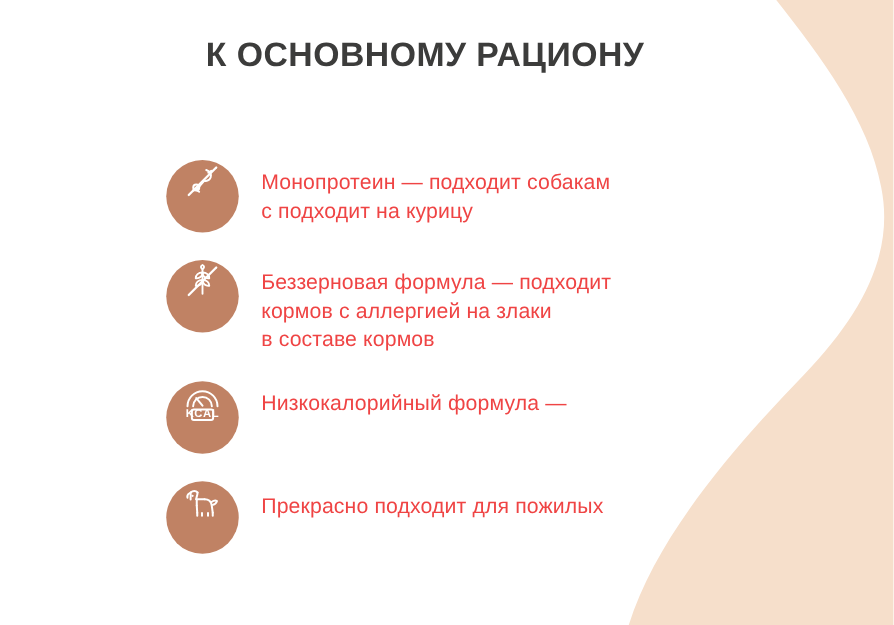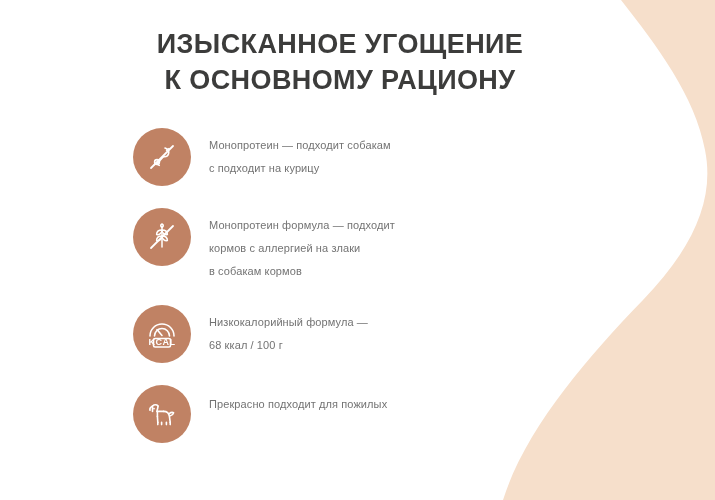--- a/index.html
+++ b/index.html
@@ -121,7 +121,6 @@
   <div class="content">
 
     <div class="title">
-      <span class="line">ИЗЫСКАННОЕ УГОЩЕНИЕ</span>
       <span class="line">К ОСНОВНОМУ РАЦИОНУ</span>
     </div>
 

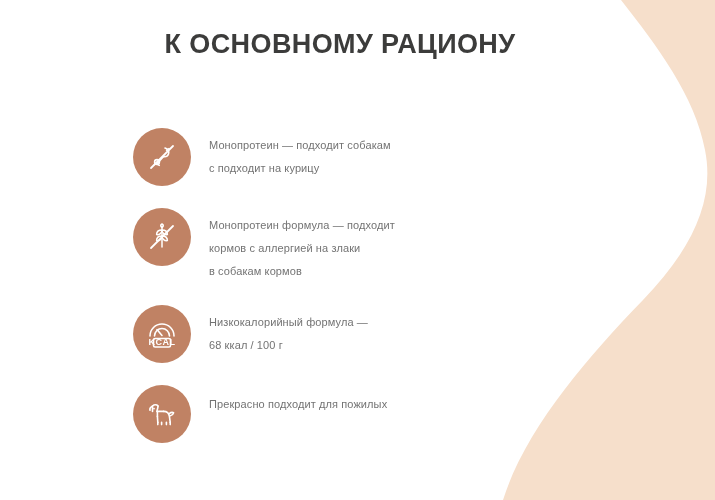--- a/index.html
+++ b/index.html
@@ -88,8 +88,8 @@
     display: block;
   }
   .feature-text {
-    color: #737373;
-    font-size: 11px;
+    color: #ef4444;
+    font-size: 17px;
     line-height: 23px;
     padding-top: 6px;
     letter-spacing: 0.1px;

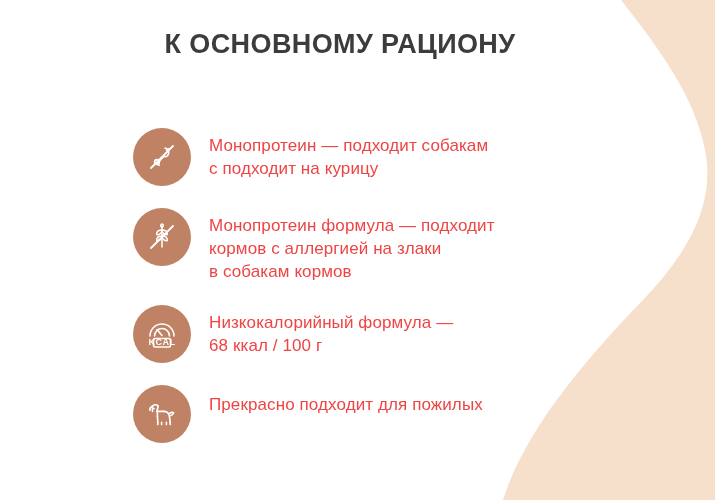--- a/index.html
+++ b/index.html
@@ -165,7 +165,7 @@
           </span>
         </div>
         <div class="feature-text">
-          <span class="tline">Монопротеин формула — подходит</span>
+          <span class="tline">Беззерновая формула — подходит</span>
           <span class="tline">кормов с аллергией на злаки</span>
           <span class="tline">в собакам кормов</span>
         </div>

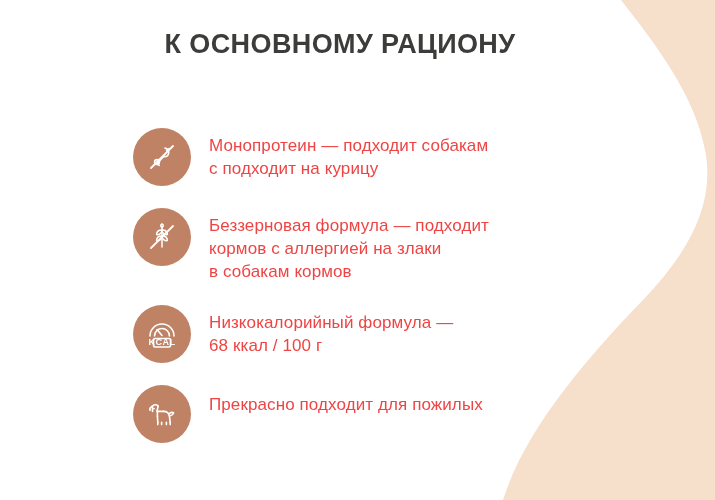--- a/index.html
+++ b/index.html
@@ -167,7 +167,7 @@
         <div class="feature-text">
           <span class="tline">Беззерновая формула — подходит</span>
           <span class="tline">кормов с аллергией на злаки</span>
-          <span class="tline">в собакам кормов</span>
+          <span class="tline">в составе кормов</span>
         </div>
       </div>
 

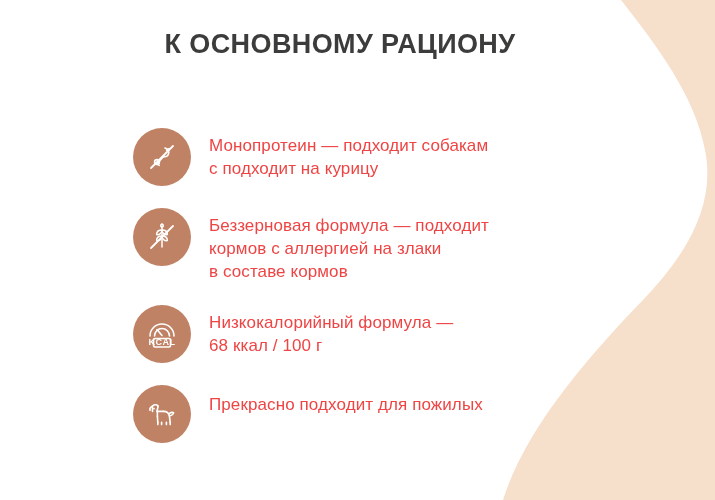--- a/index.html
+++ b/index.html
@@ -80,7 +80,7 @@
     border-radius: 50%;
     background: #c08264;
     display: flex;
-    align-items: center;
+    align-items: flex-start;
     justify-content: center;
     margin-right: 18px;
   }

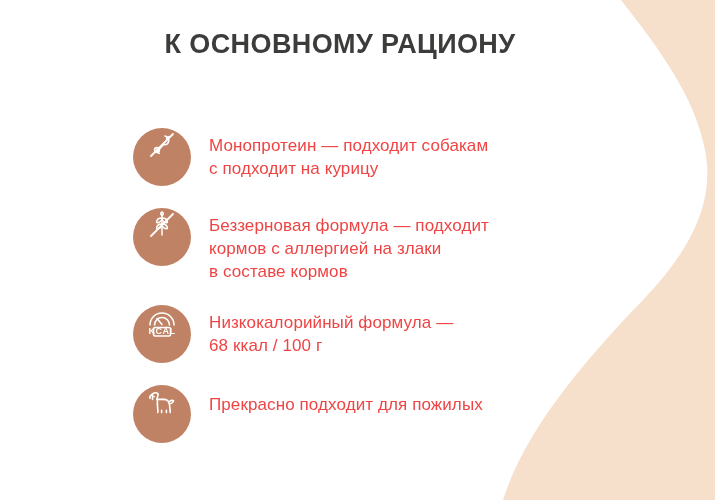--- a/index.html
+++ b/index.html
@@ -187,7 +187,6 @@
         </div>
         <div class="feature-text">
           <span class="tline">Низкокалорийный формула —</span>
-          <span class="tline">68 ккал / 100 г</span>
         </div>
       </div>
 

